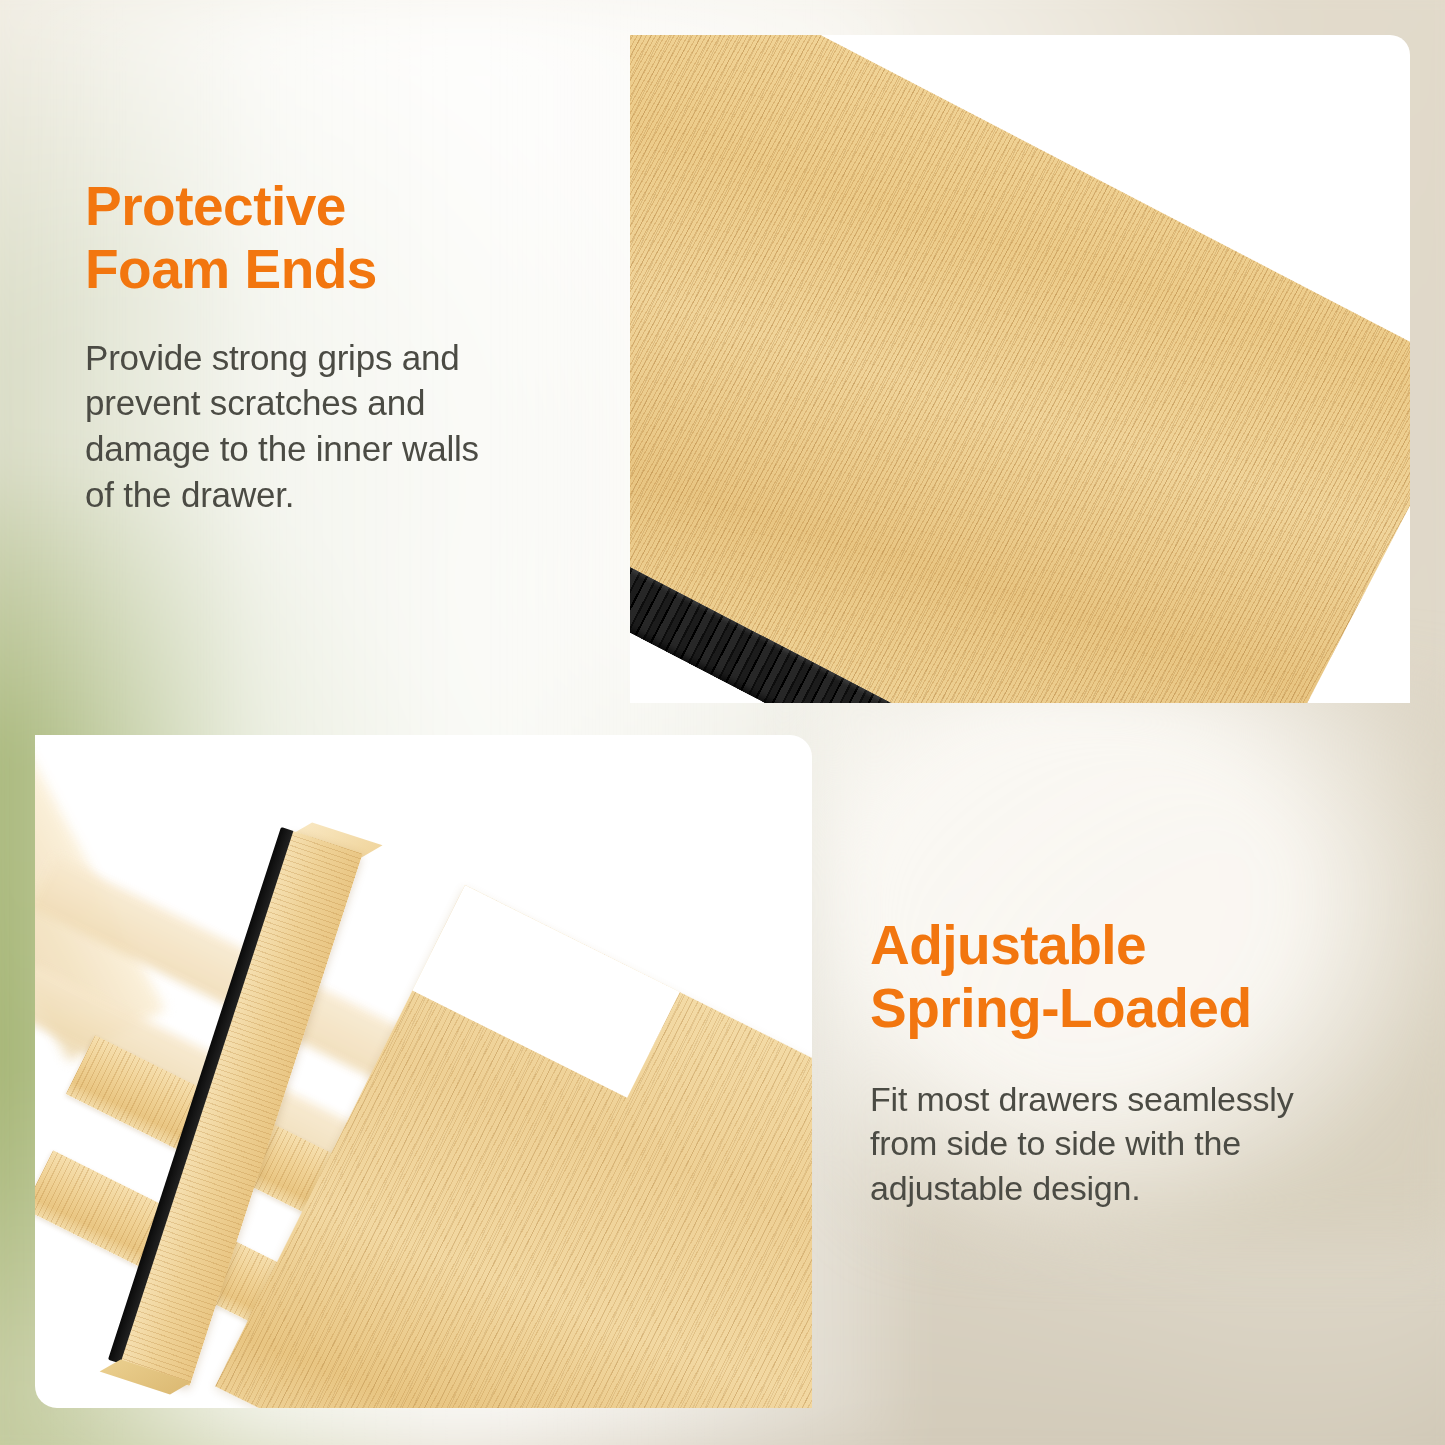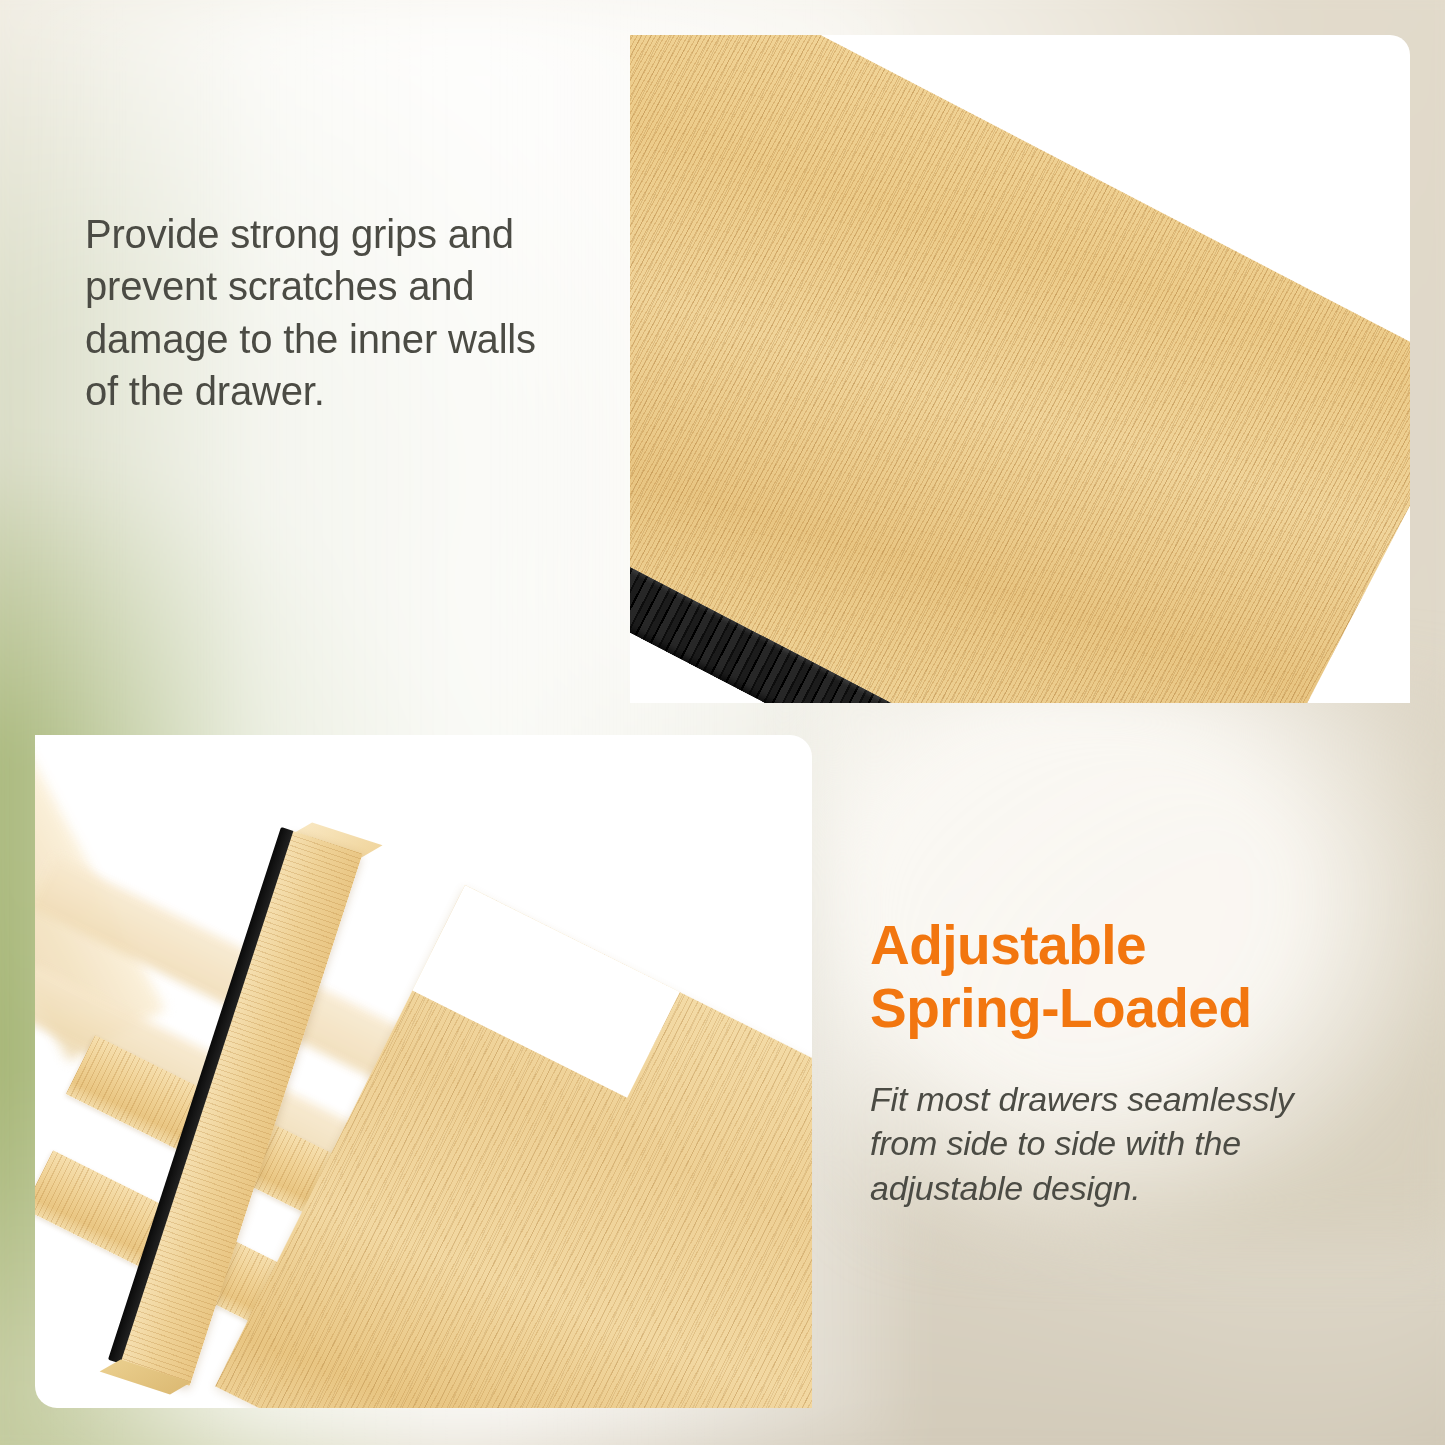--- a/index.html
+++ b/index.html
@@ -251,6 +251,8 @@
     </div>
 
     <div class="text-block tb-top-left">
+      <h2 class="headline">Protective
+Foam Ends</h2>
       <p class="subcopy">Provide strong grips and
 prevent scratches and
 damage to the inner walls

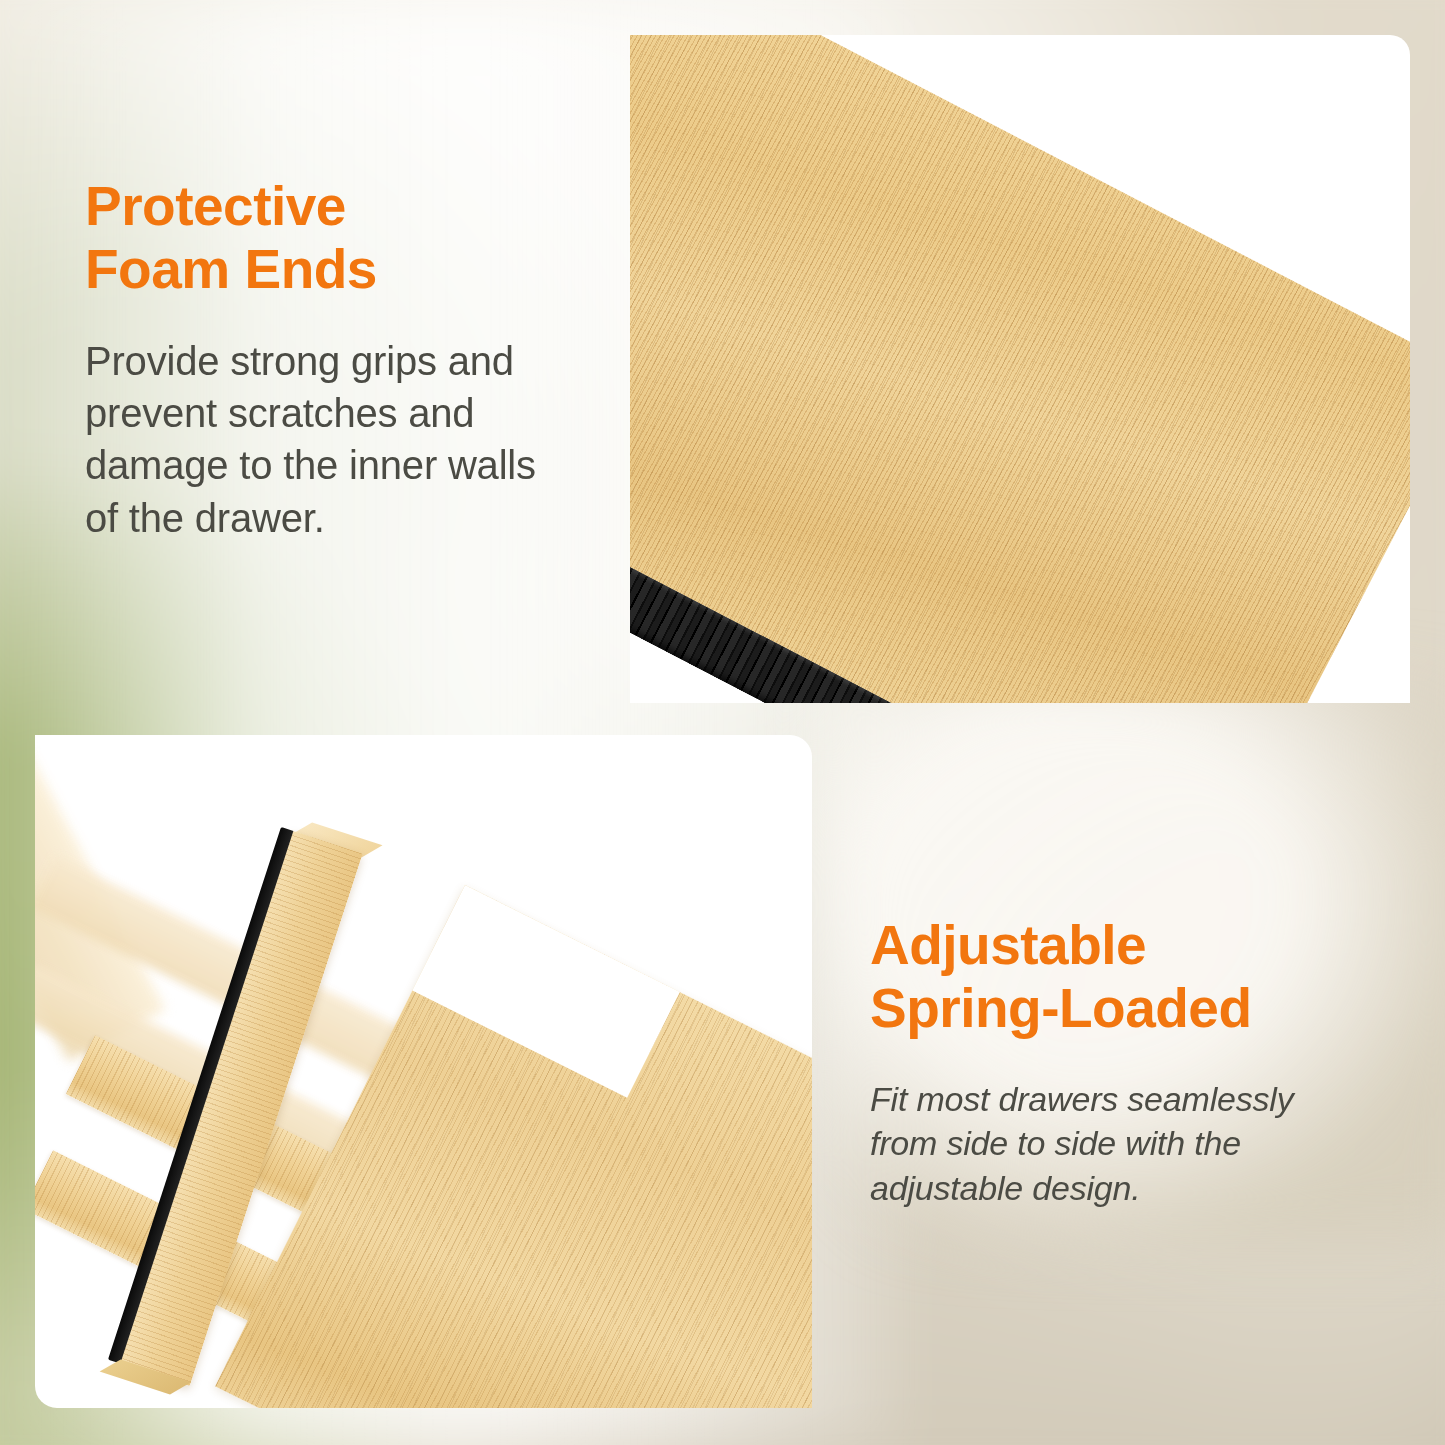--- a/index.html
+++ b/index.html
@@ -89,7 +89,7 @@
     color:#4b4b44;
     font-family:"Liberation Sans", sans-serif;
     font-weight:400;
-    font-size:40px;
+    font-size:35px;
     line-height:1.31;
     letter-spacing:-.2px;
     margin:33px 0 0 0;

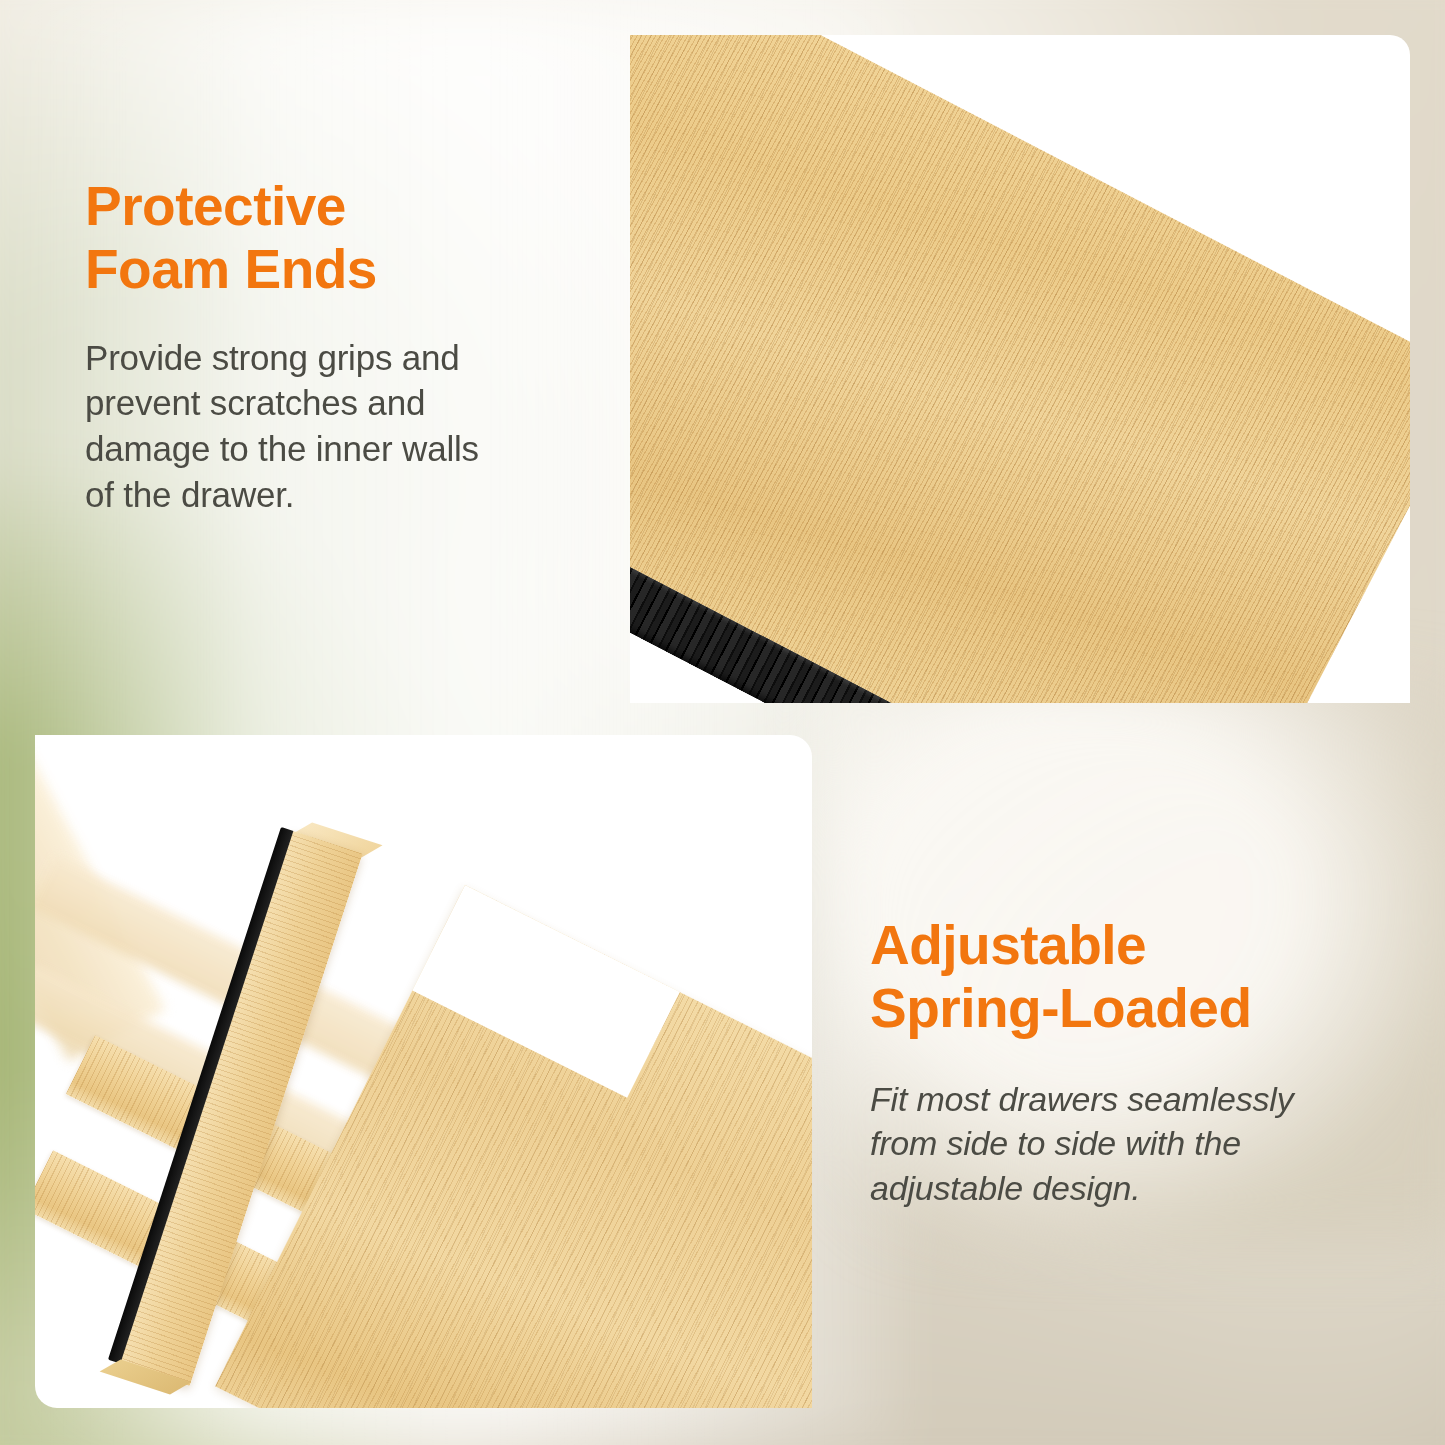--- a/index.html
+++ b/index.html
@@ -95,7 +95,7 @@
     margin:33px 0 0 0;
     white-space:pre-line;
   }
-  .tb-bottom-right .subcopy{margin-top:36px;font-size:34px;font-style:italic;}
+  .tb-bottom-right .subcopy{margin-top:36px;font-size:34px;}
 
   
   .board-scene{position:absolute;inset:0;}

